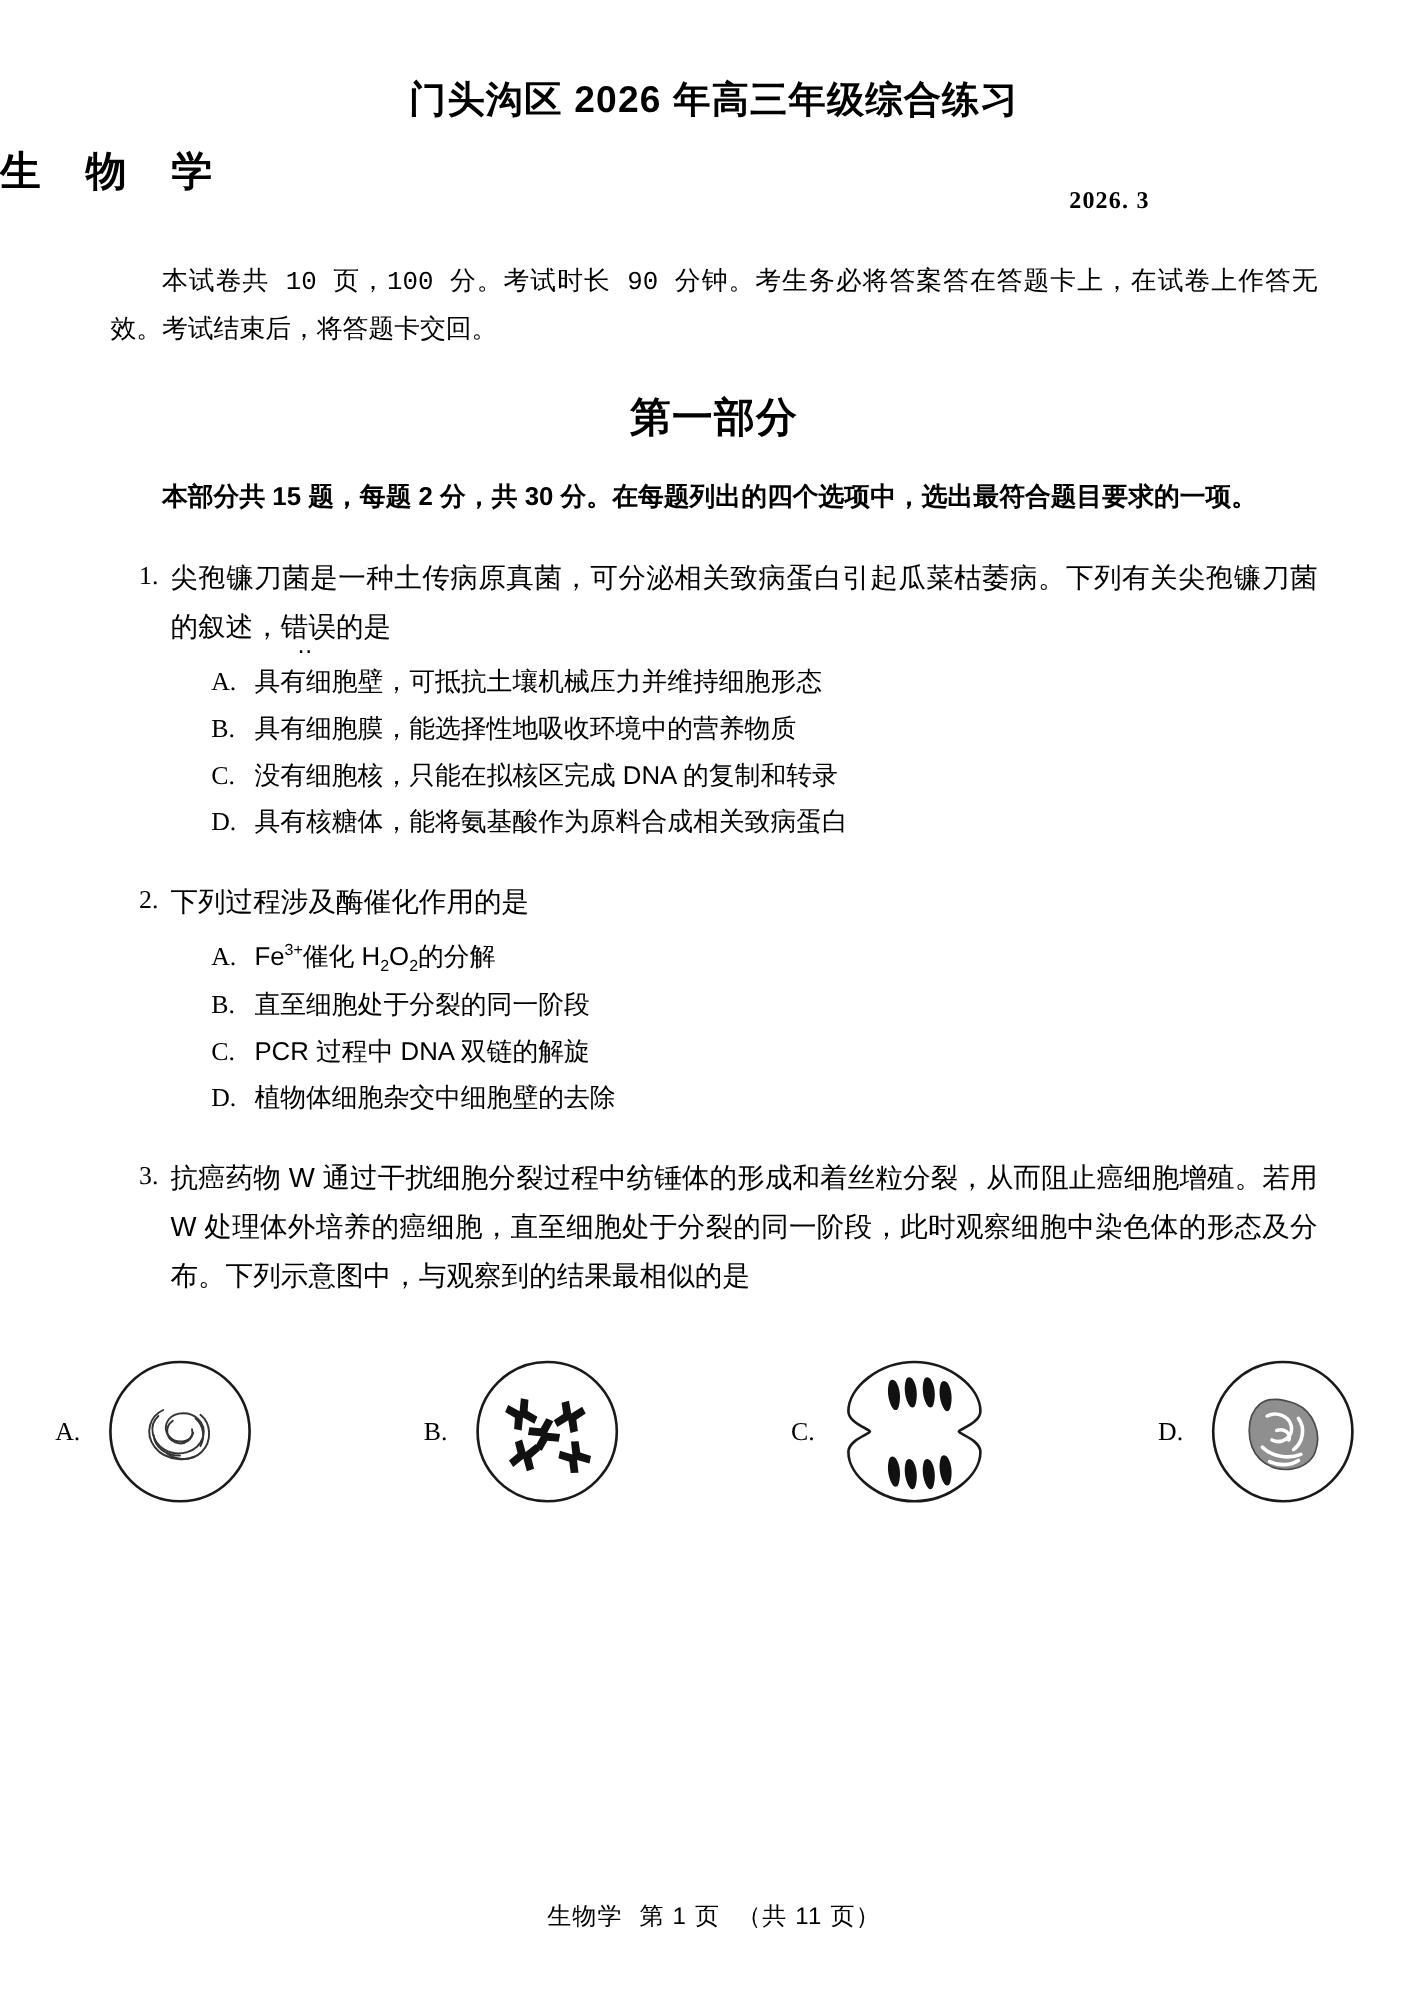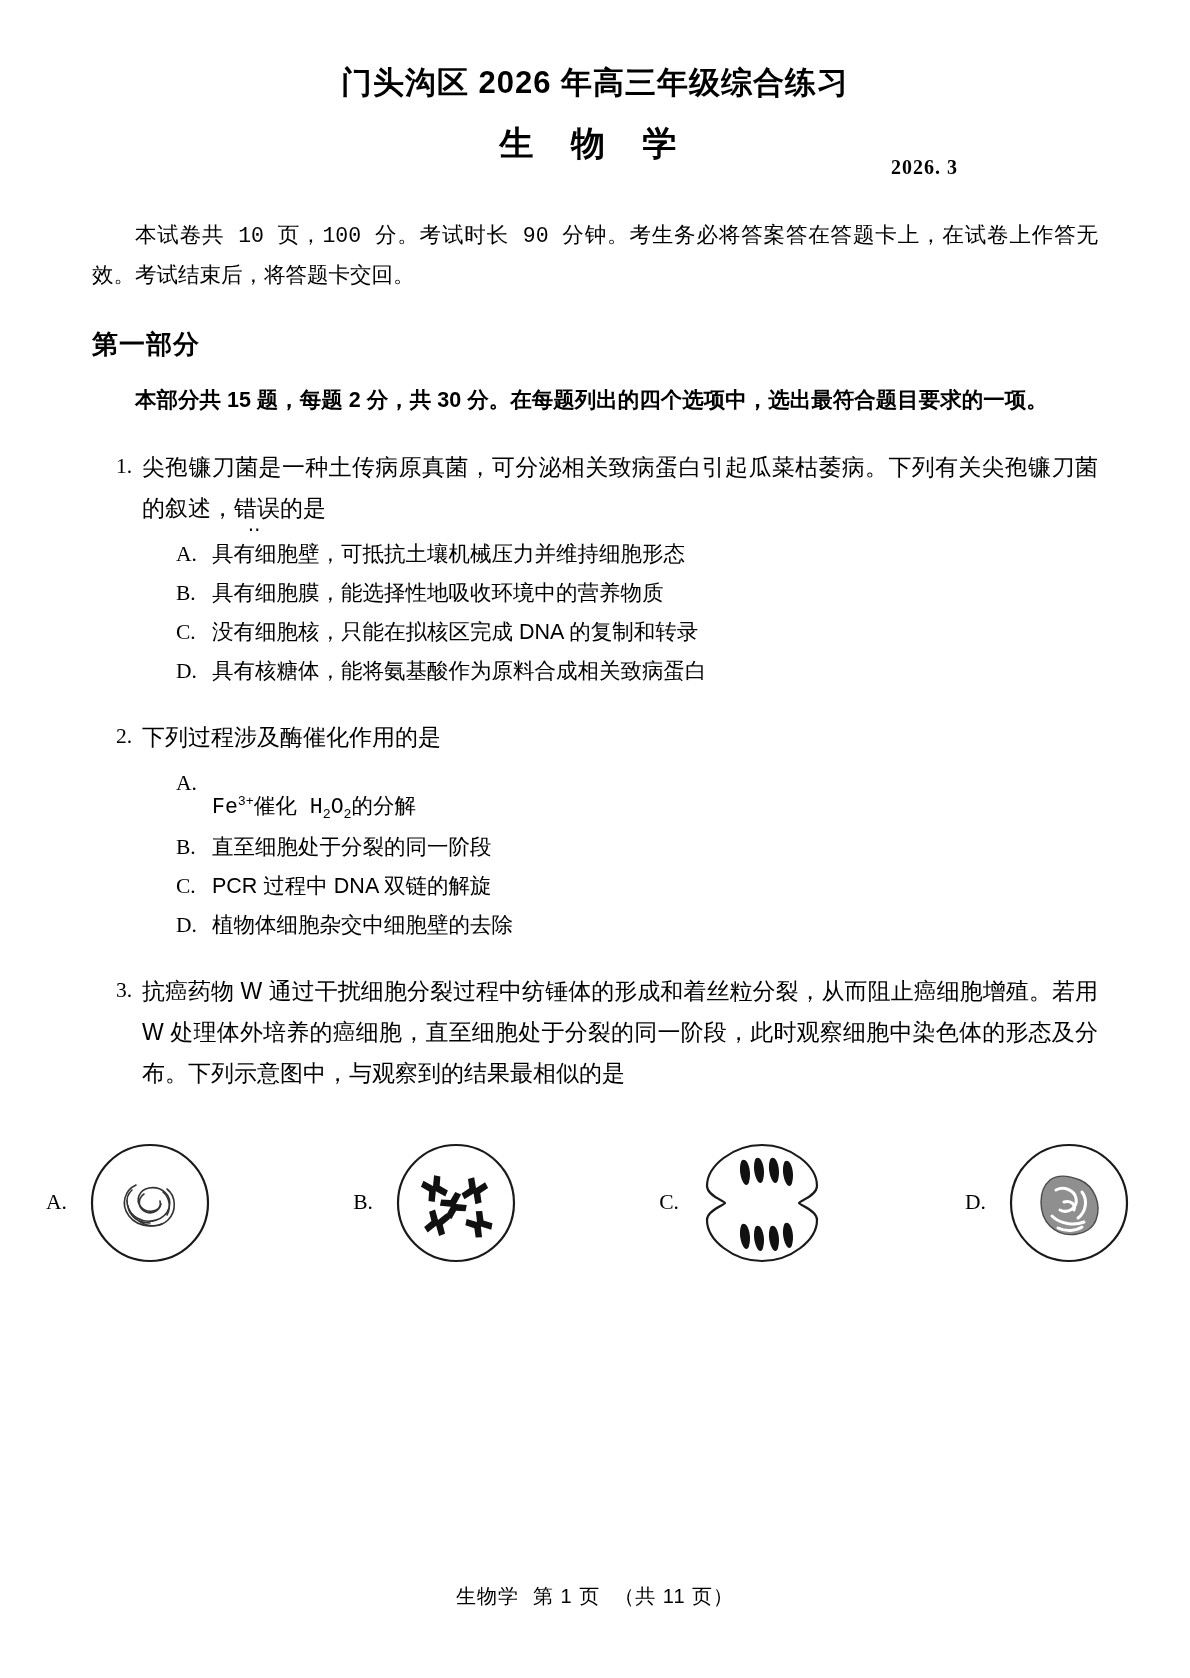--- a/index.html
+++ b/index.html
@@ -39,7 +39,6 @@
     height: 56px;
   }
   .subject {
-    text-align: center;
     font-family: "Liberation Sans", "DejaVu Sans", sans-serif;
     font-weight: bold;
     font-size: 34px;

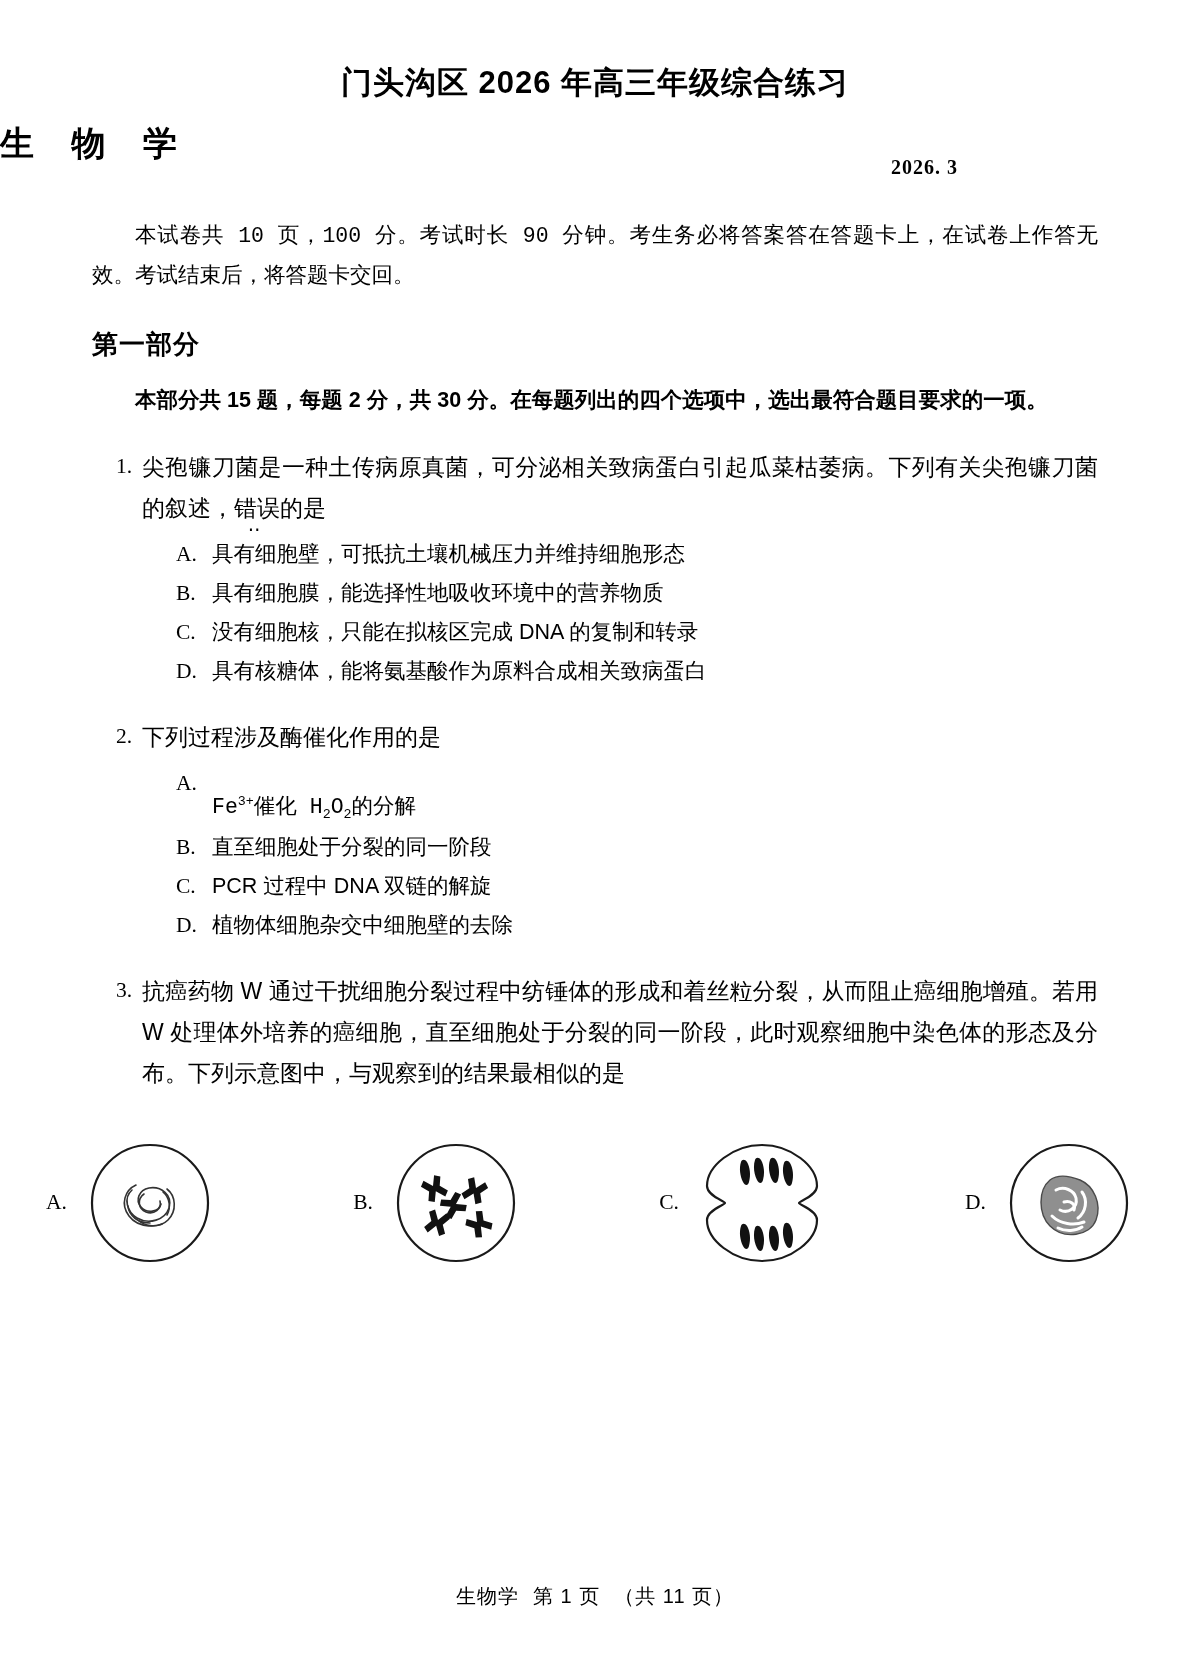--- a/index.html
+++ b/index.html
@@ -69,9 +69,10 @@
     line-height: 1.85;
   }
   .part-title {
-    font-family: Liberation Sans, sans-serif;
-    font-weight: bold;
-    font-size: 26px;
+    text-align: center;
+    font-family: Liberation Mono, monospace;
+    font-weight: bold;
+    font-size: 34px;
     margin-top: 24px;
     letter-spacing: 1px;
   }

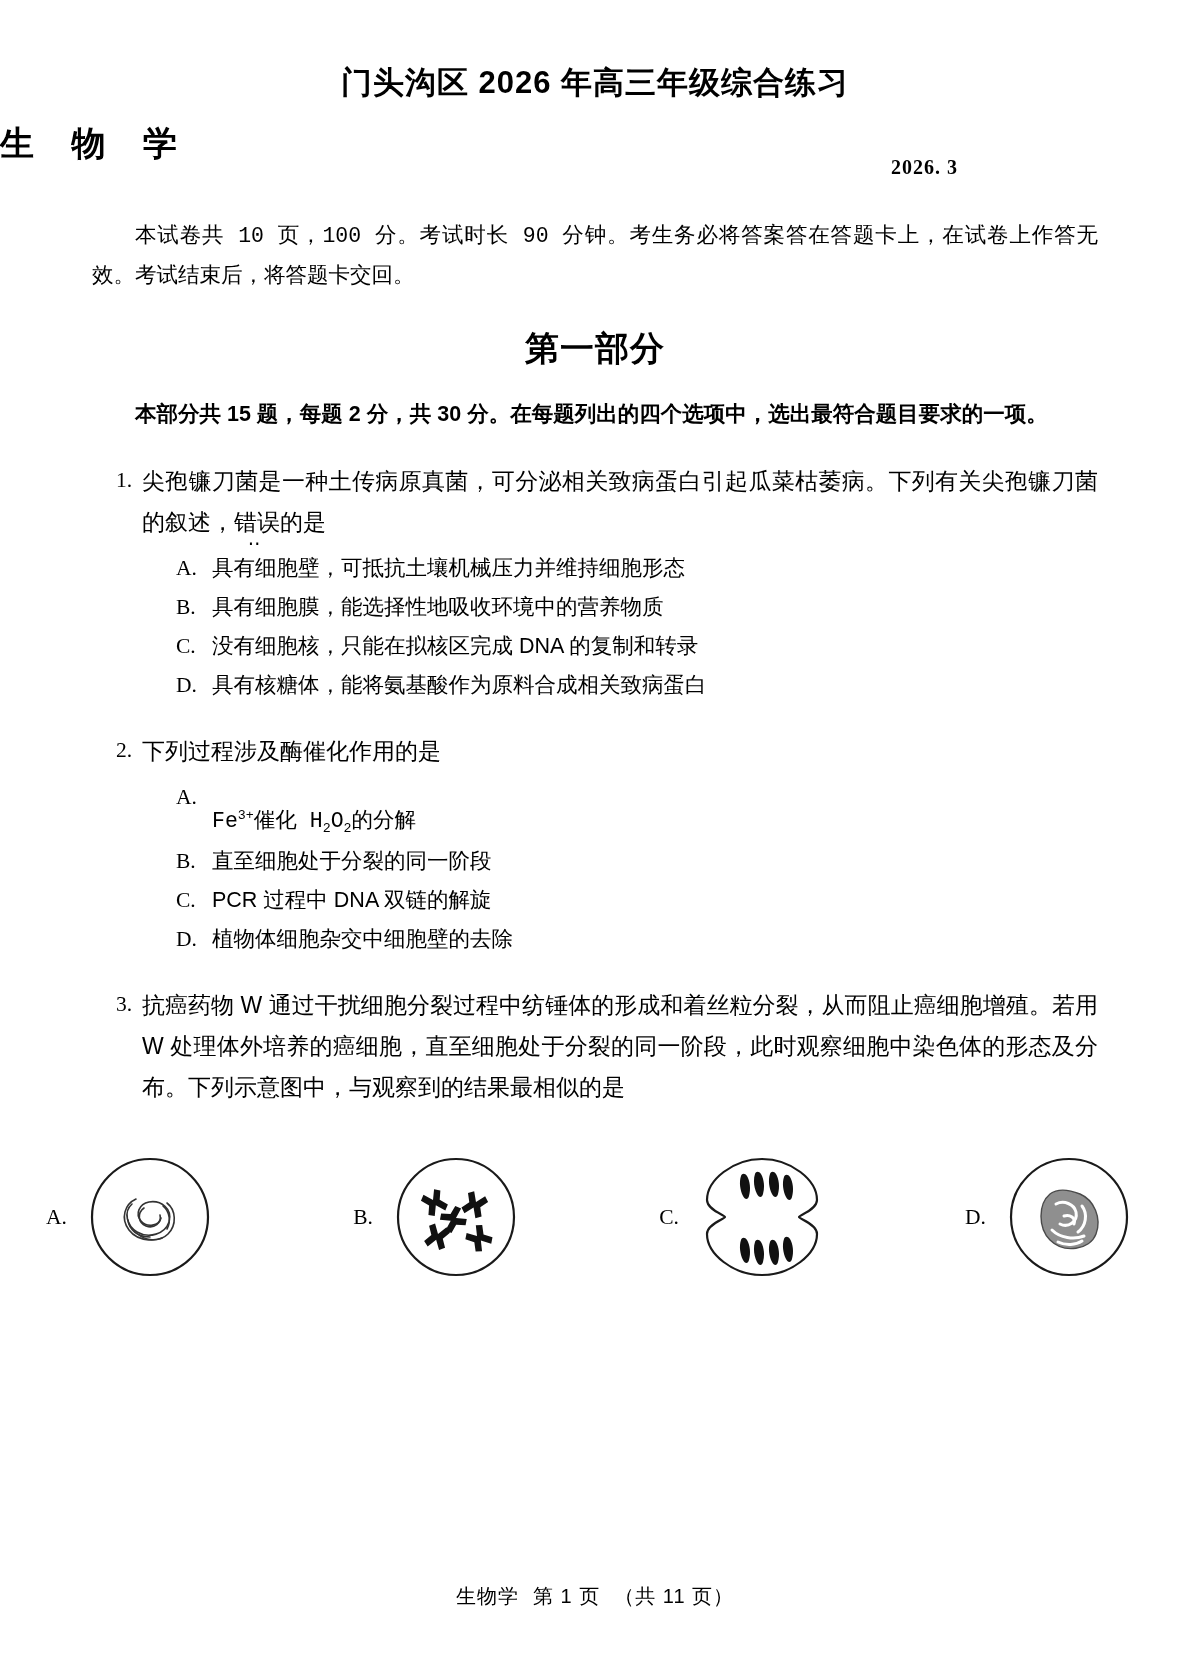--- a/index.html
+++ b/index.html
@@ -138,7 +138,7 @@
     font-family: "Liberation Serif", "DejaVu Serif", serif;
   }
   .opt-text { flex: 1 1 auto; }
-  .serif-inline { font-family: Liberation Mono, monospace; margin-top: 24px; }
+  .serif-inline { font-family: Liberation Sans, sans-serif; }
   sup, sub { font-size: 0.62em; }
   
   .figure-row {

